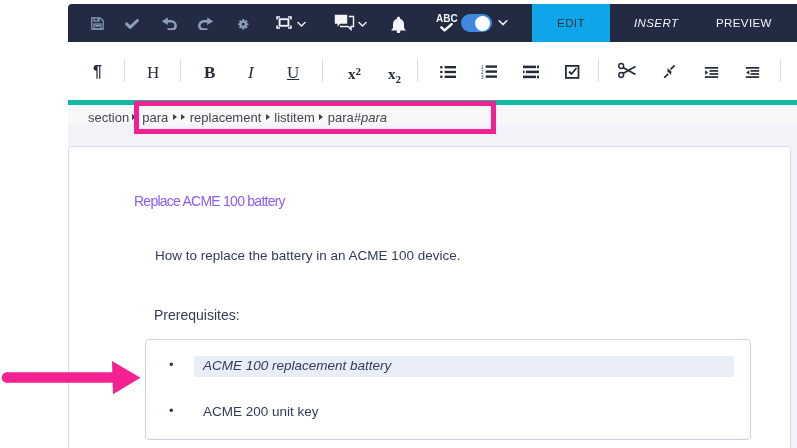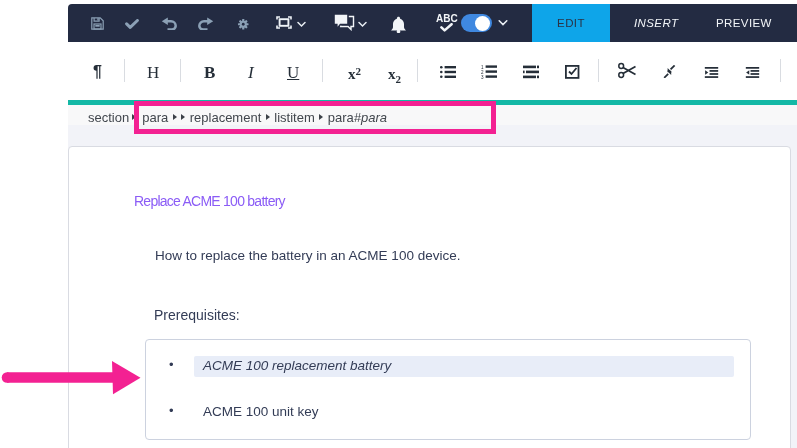--- a/index.html
+++ b/index.html
@@ -235,7 +235,7 @@
   <div class="abs bullet" style="left:169px;top:356.5px;">•</div>
   <div class="abs litxt" style="left:203px;top:358px;font-style:italic;">ACME 100 replacement battery</div>
   <div class="abs bullet" style="left:169px;top:402.5px;">•</div>
-  <div class="abs litxt" style="left:203px;top:404px;">ACME 100 unit key</div>
+  <div class="abs litxt" style="left:203px;top:404px;">ACME 200 unit key</div>
 
   <div class="abs" id="pinkbox"></div>
 

